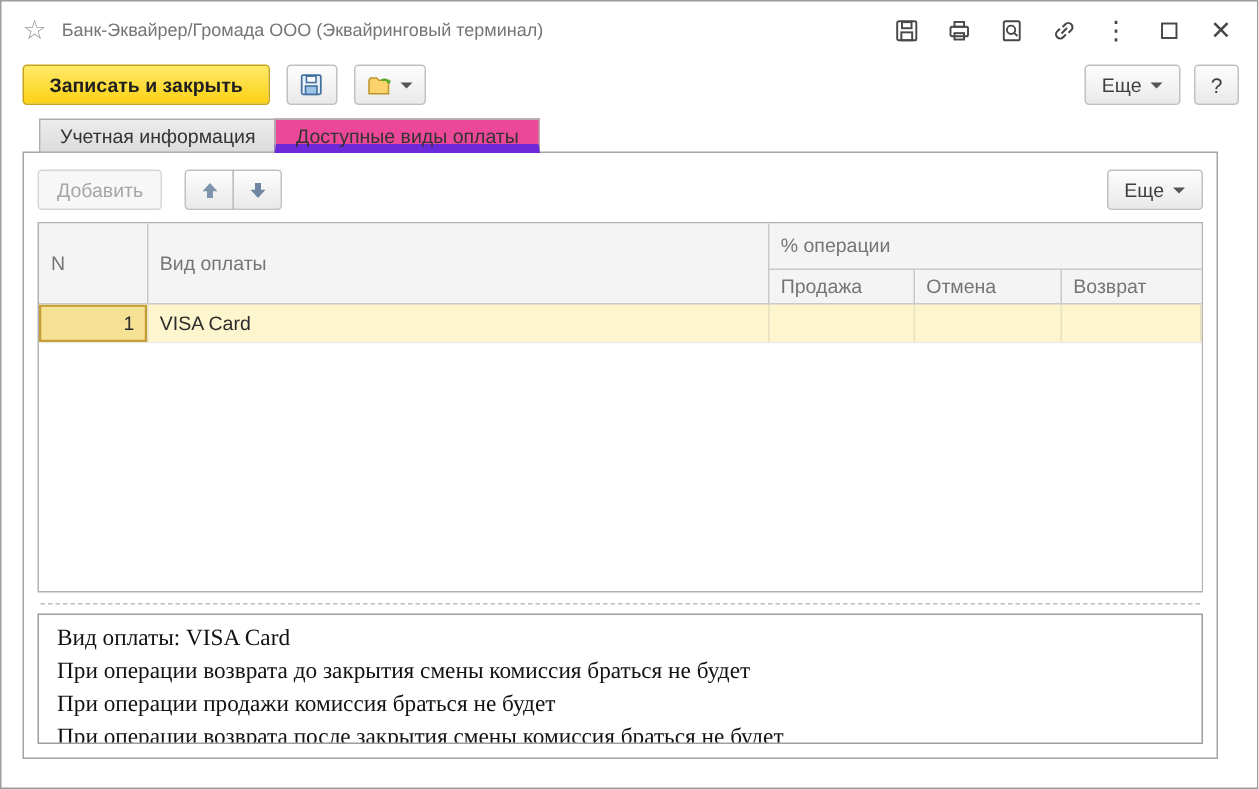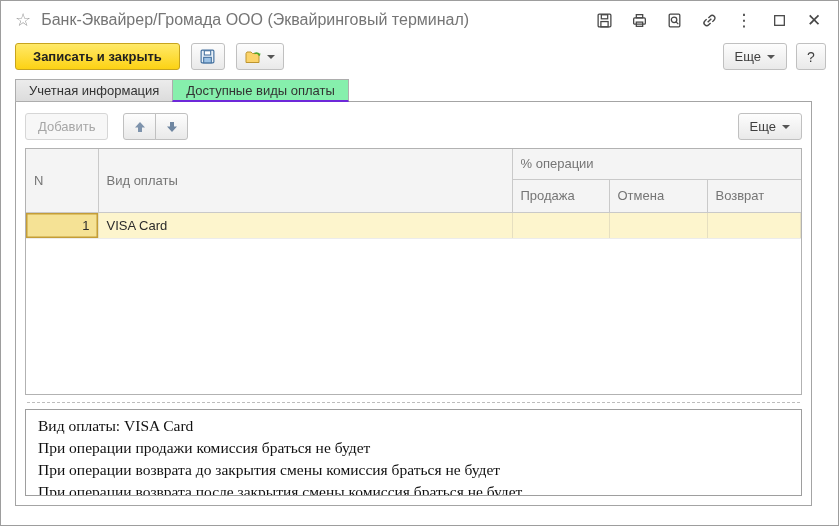--- a/index.html
+++ b/index.html
@@ -12,7 +12,7 @@
   
   .titlebar { height:38px; display:flex; align-items:center; padding:0 14px; flex:none; }
   .star { color:#9a9a9a; font-size:18px; margin-right:10px; cursor:pointer; line-height:1; }
-  .title { color:#757575; font-size:16px; white-space:nowrap; overflow:hidden; }
+  .title { color:#757575; font-size:12px; white-space:nowrap; overflow:hidden; }
   .tb-icons { margin-left:auto; display:flex; align-items:center; gap:15px; }
   .tb-btn { width:20px; height:20px; display:flex; align-items:center; justify-content:center;
             color:#474747; cursor:pointer; }

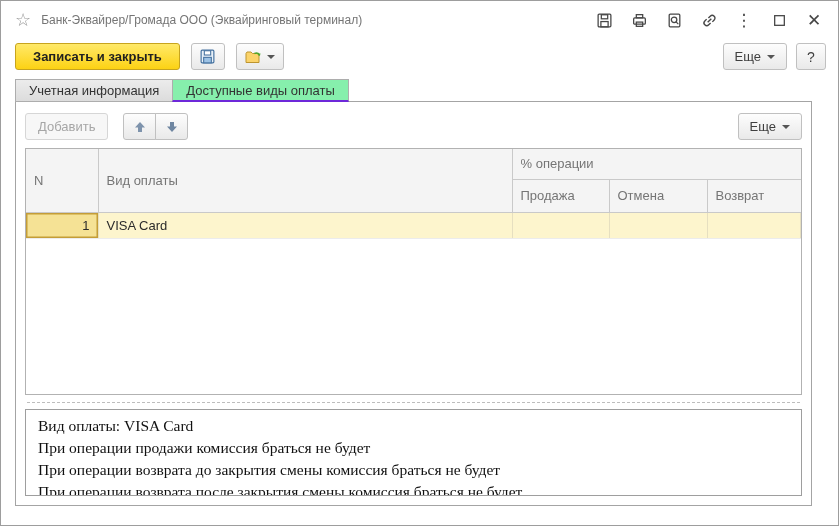--- a/index.html
+++ b/index.html
@@ -35,7 +35,7 @@
   .btn-help { width:30px; padding:0; font-size:14px; }
 
   
-  .tabrow { display:flex; margin-left:14px; position:relative; z-index:2; flex:none; }
+  .tabrow { display:flex; margin-left:25px; position:relative; z-index:2; flex:none; }
   .tab { height:23px; line-height:21px; font-size:13px; color:#333; padding:0 13px;
          border:1px solid #adadad; background:linear-gradient(#ececec,#dcdcdc);
          cursor:pointer; margin-right:-1px; }

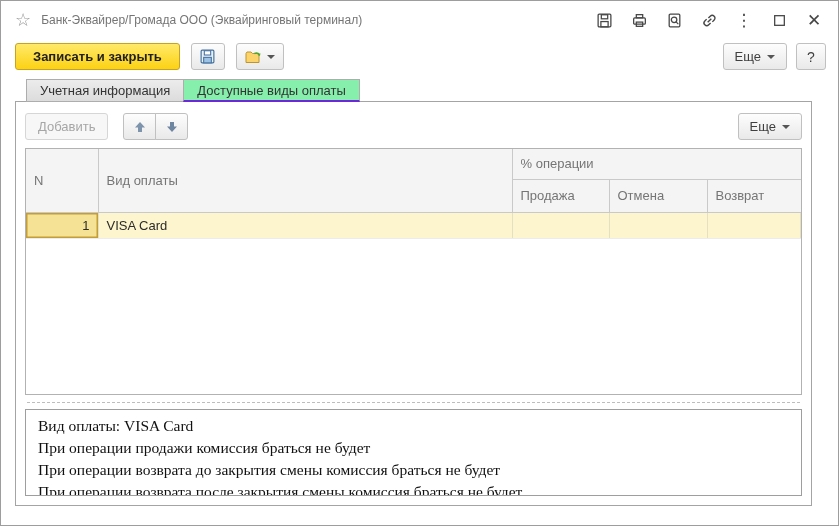--- a/index.html
+++ b/index.html
@@ -39,7 +39,7 @@
   .tab { height:23px; line-height:21px; font-size:13px; color:#333; padding:0 13px;
          border:1px solid #adadad; background:linear-gradient(#ececec,#dcdcdc);
          cursor:pointer; margin-right:-1px; }
-  .tab.active { background:#86efac; border-bottom:2px solid #6d28d9; }
+  .tab.active { background:#ec4899; border-bottom:6px solid #6d28d9; }
 
   
   .panel { flex:1; margin:-1px 26px 19px 14px; border:1px solid #a4a4a4; background:#fff;

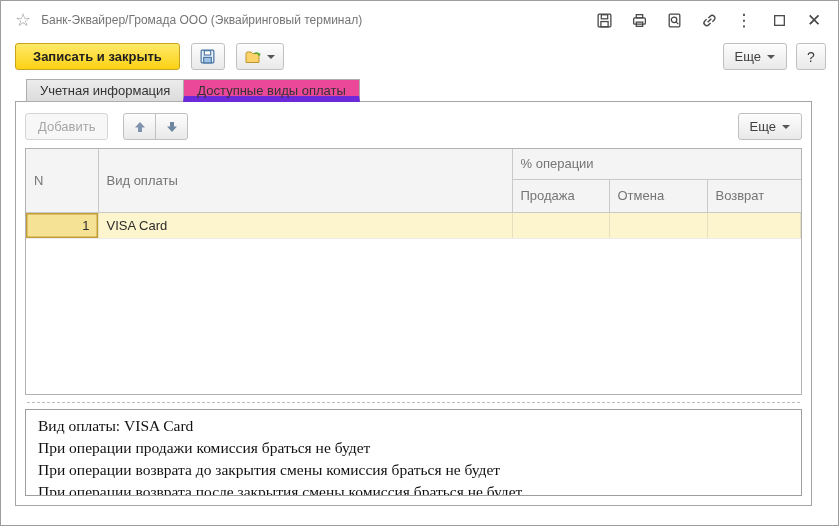--- a/index.html
+++ b/index.html
@@ -62,7 +62,7 @@
        vertical-align:middle; }
   th:last-child, td:last-child { border-right:none; }
   .h1 th { height:30px; }
-  .h2 th { height:33px; }
+  .h2 th { height:23px; }
   th.grp { border-bottom:1px solid #c9c9c9; }
   tr.data td { height:26px; font-size:13px; color:#2b2b2b; background:#fdf5cd; padding:0 8px;
                border-right:1px solid #e6dfc0; border-bottom:1px solid #ececec; cursor:pointer; }

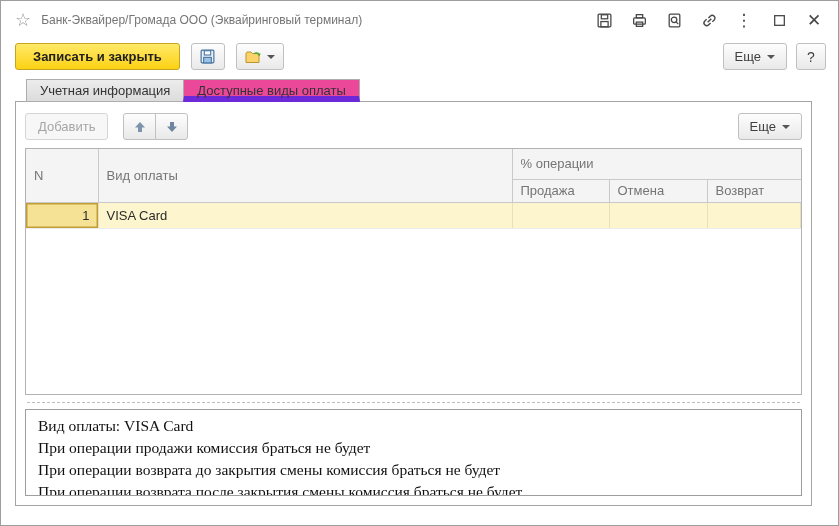--- a/index.html
+++ b/index.html
@@ -215,8 +215,8 @@
 
     <div class="infobox">
       <div>Вид оплаты: VISA Card</div>
+      <div>При операции возврата до закрытия смены комиссия браться не будет</div>
       <div>При операции продажи комиссия браться не будет</div>
-      <div>При операции возврата до закрытия смены комиссия браться не будет</div>
       <div>При операции возврата после закрытия смены комиссия браться не будет</div>
     </div>
 

